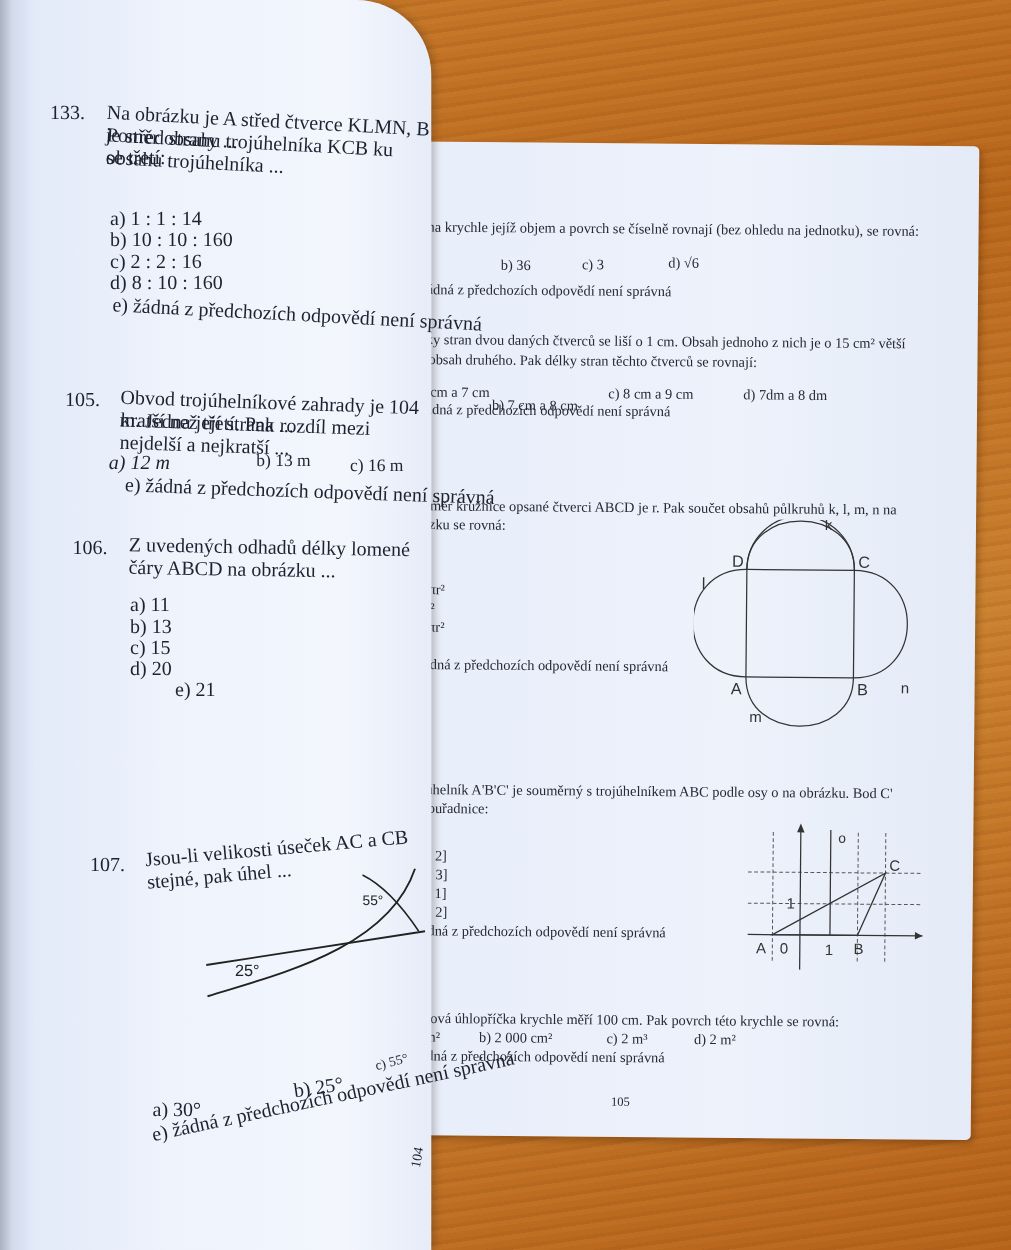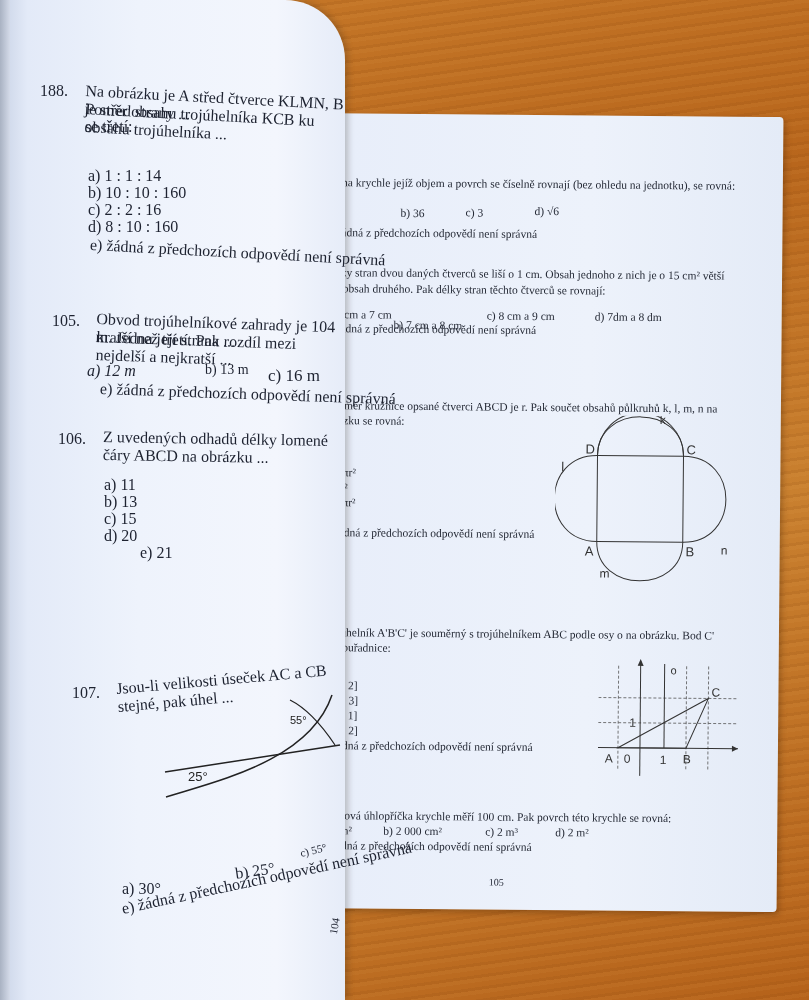--- a/index.html
+++ b/index.html
@@ -132,7 +132,7 @@
 <div class="page-left">
   <div class="page-left-edge"></div>
 
-  <div class="qnum" style="left:40px;top:82px;">188.</div>
+  <div class="qnum" style="left:40px;top:82px;">133.</div>
   <div class="q" style="left:85px;top:82px;transform:rotate(3deg);transform-origin:left;">Na obrázku je A střed čtverce KLMN, B je střed strany ...</div>
   <div class="q" style="left:85px;top:100px;transform:rotate(3deg);transform-origin:left;">Poměr obsahu trojúhelníka KCB ku obsahu trojúhelníka ...</div>
   <div class="q" style="left:85px;top:118px;">se třetí:</div>

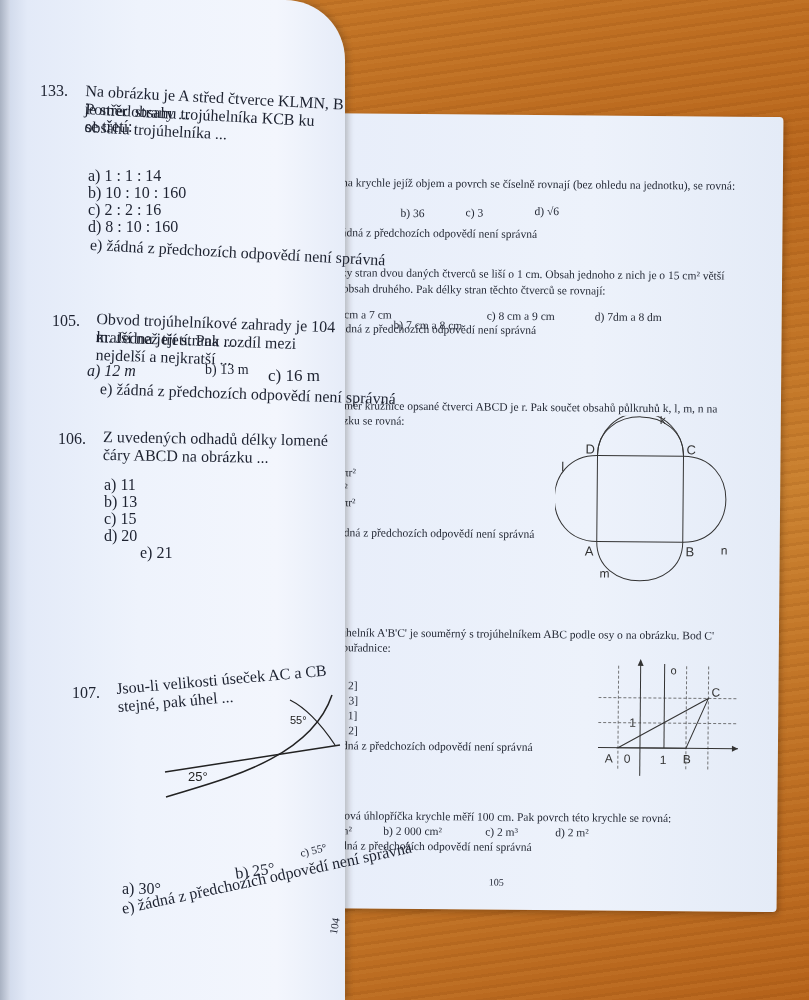--- a/index.html
+++ b/index.html
@@ -147,7 +147,7 @@
   <div class="q" style="left:96px;top:328px;transform:rotate(2deg);transform-origin:left;">kratší než třetí. Pak rozdíl mezi nejdelší a nejkratší ...</div>
   <div class="opt" style="left:87px;top:362px;font-style:italic;">a)  12 m</div>
   <div class="opt" style="left:205px;top:362px;font-size:14px;">b)  13 m</div>
-  <div class="opt" style="left:268px;top:366px;font-size:17px;">c)  16 m</div>
+  <div class="opt" style="left:280px;top:366px;font-size:14px;">c)  16 m</div>
   <div class="opt" style="left:100px;top:380px;transform:rotate(2deg);transform-origin:left;">e)  žádná z předchozích odpovědí není správná</div>
 
   <div class="qnum" style="left:58px;top:430px;">106.</div>

